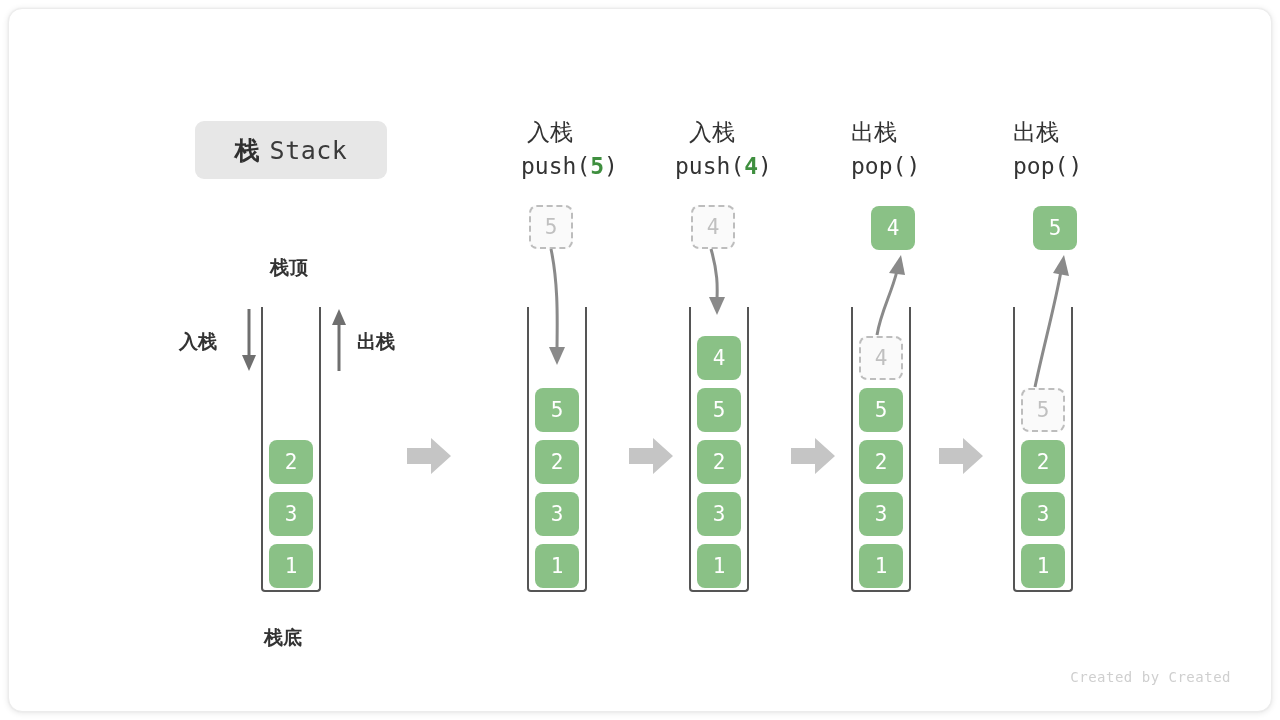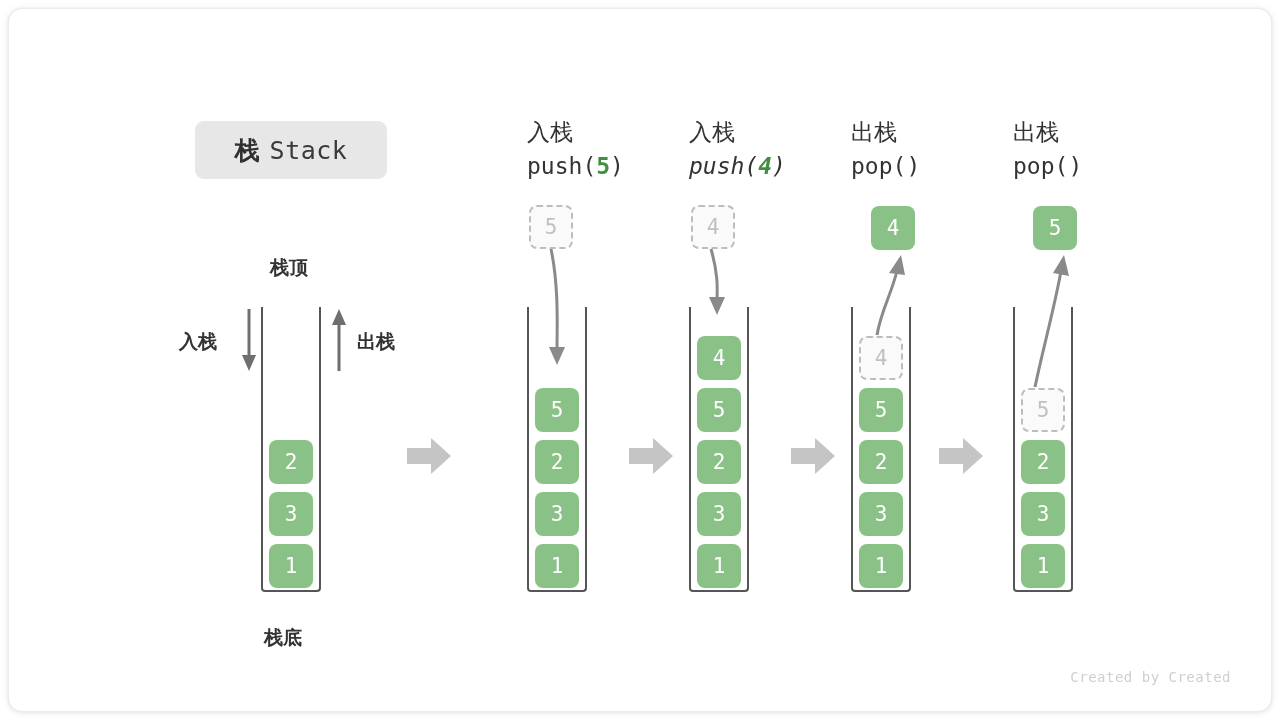--- a/index.html
+++ b/index.html
@@ -155,7 +155,7 @@
 
   <div class="abs" style="left:500px; top:100px; width:120px; height:500px;">
     <div class="abs op-cn" style="left:18px; top:8px;">入栈</div>
-    <div class="abs op-code" style="left:18px; top:44px;">
+    <div class="abs op-code" style="left:12px; top:44px;">
       <span>push(</span><span class="num">5</span><span>)</span>
     </div>
 

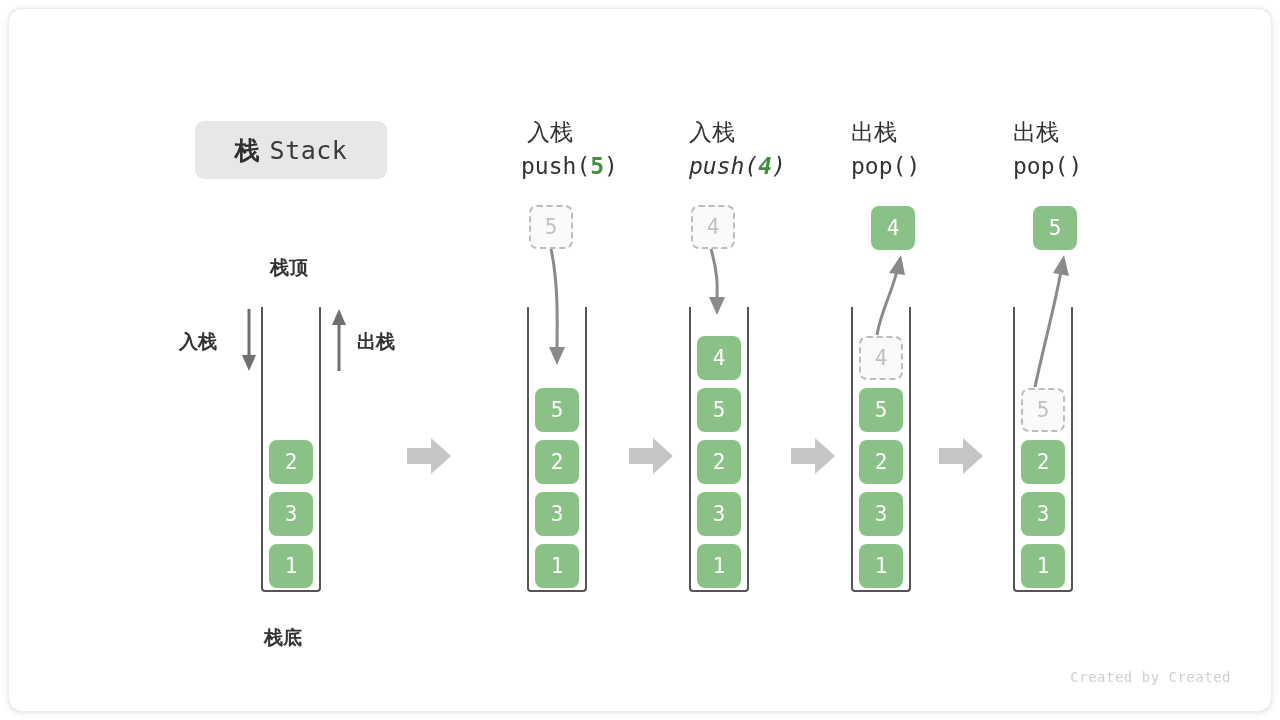--- a/index.html
+++ b/index.html
@@ -181,7 +181,7 @@
 
   <div class="abs" style="left:662px; top:100px; width:120px; height:500px;">
     <div class="abs op-cn" style="left:18px; top:8px;">入栈</div>
-    <div class="abs op-code" style="left:18px; top:44px;font-style:italic;">
+    <div class="abs op-code" style="left:4px; top:44px;">
       <span>push(</span><span class="num">4</span><span>)</span>
     </div>
 

